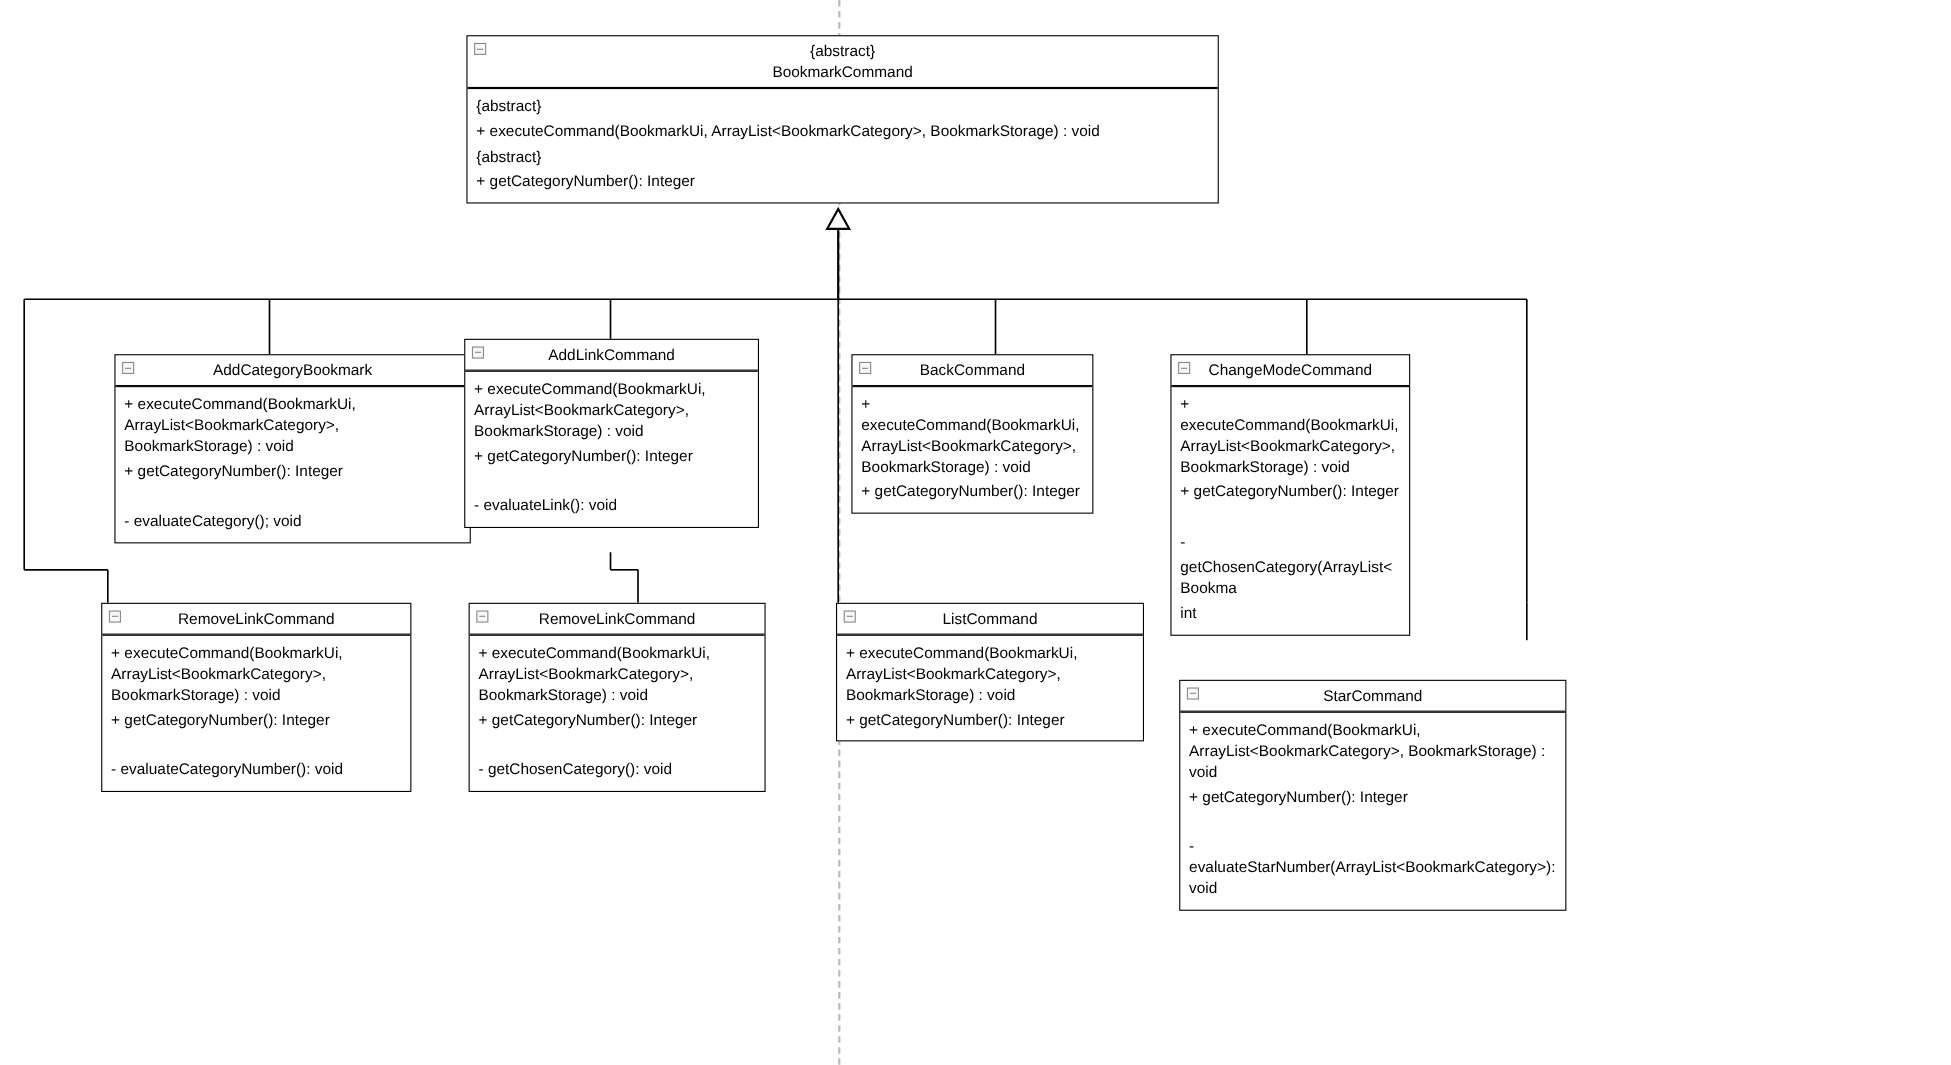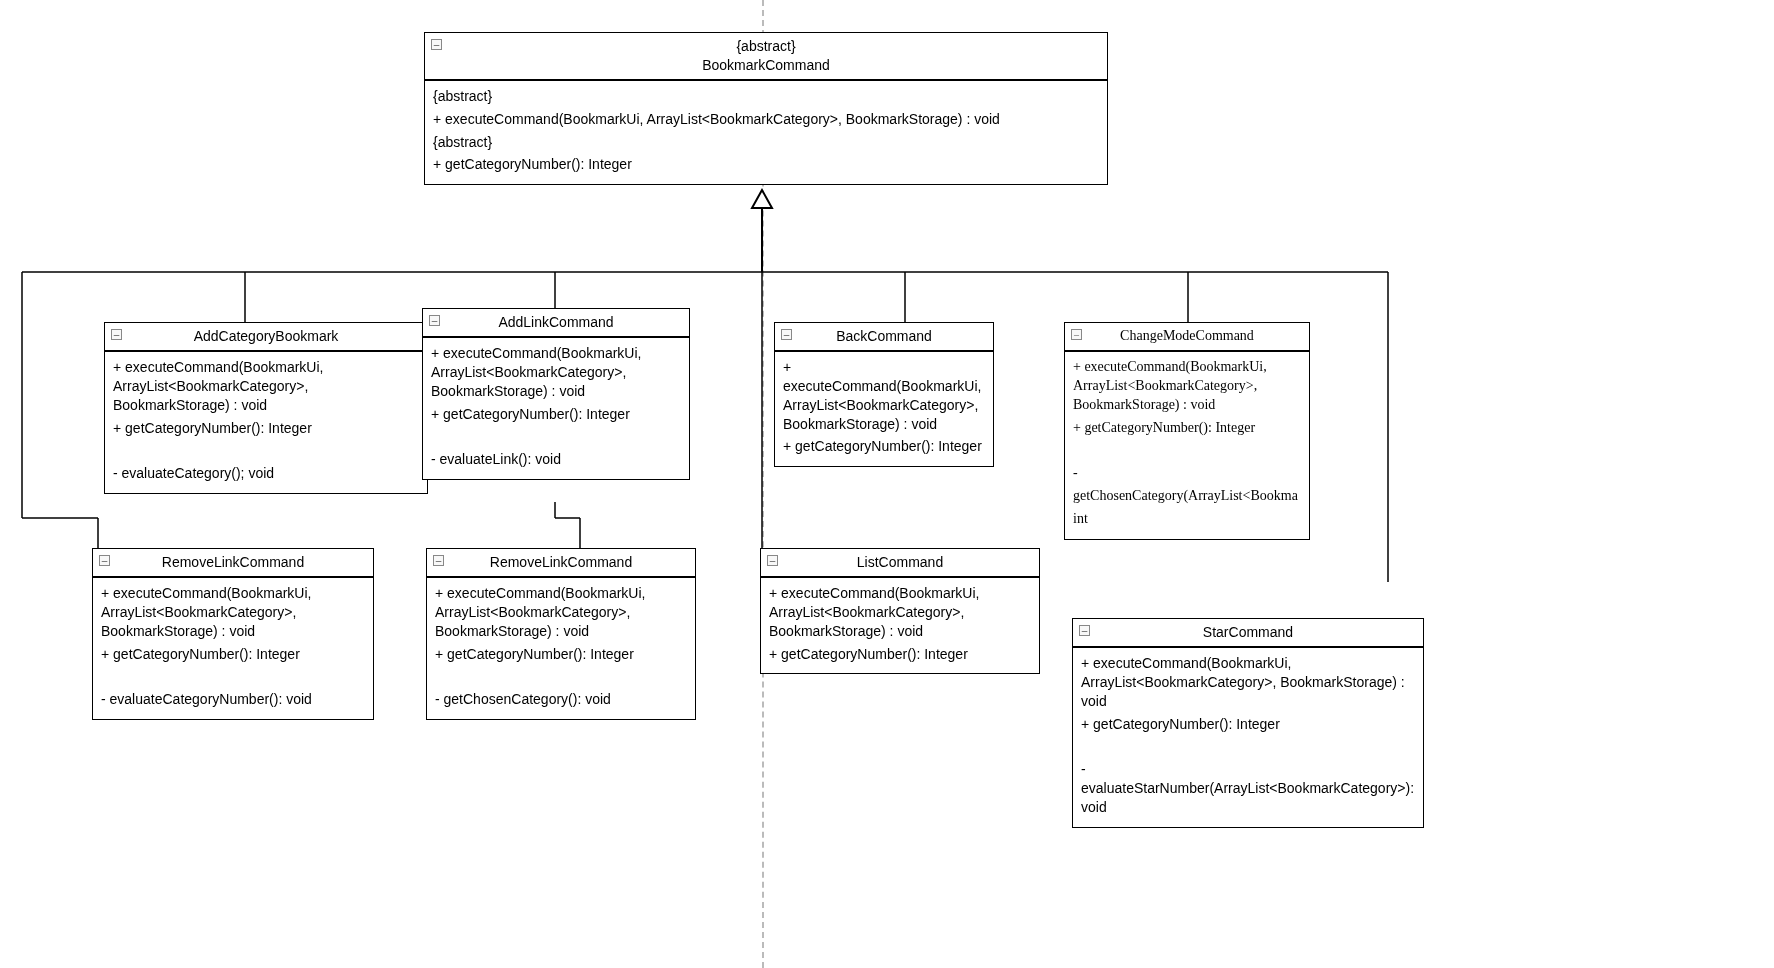--- a/index.html
+++ b/index.html
@@ -176,7 +176,7 @@
     </div>
   </div>
 
-  <div class="uml-class" style="left:1064px; top:322px; width:246px;font-family:Liberation Serif, serif;">
+  <div class="uml-class" style="left:1064px; top:322px; width:218px;">
     <div class="uml-head">
         <span class="collapse-icon"></span>
       <span class="name">ChangeModeCommand</span>

